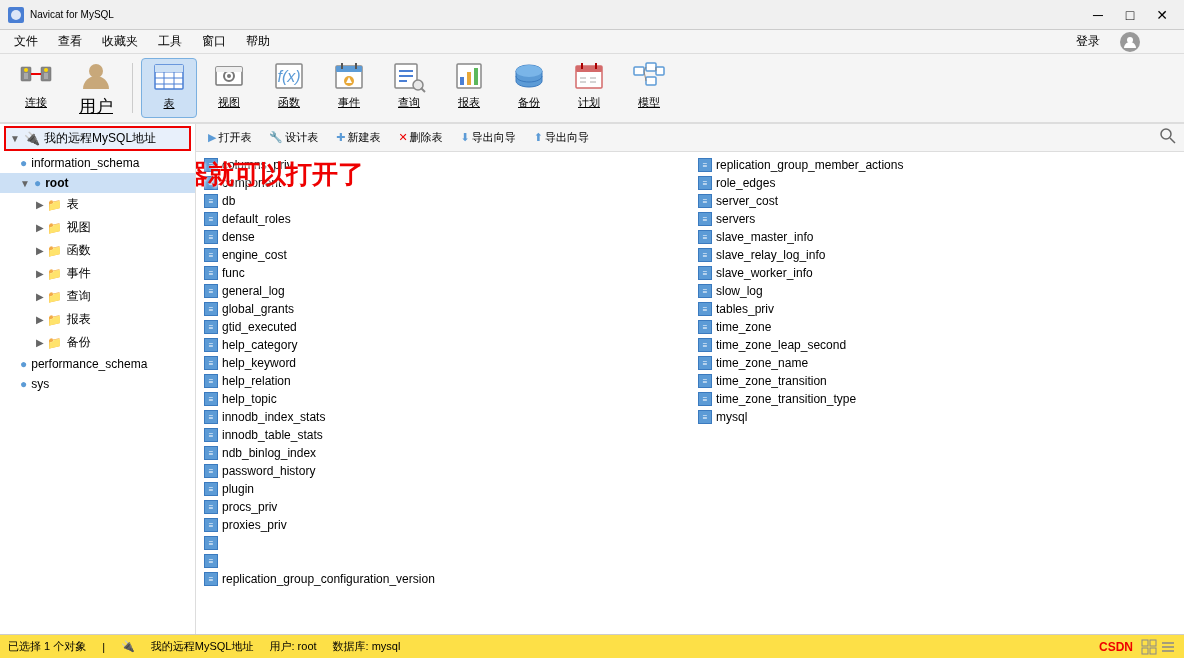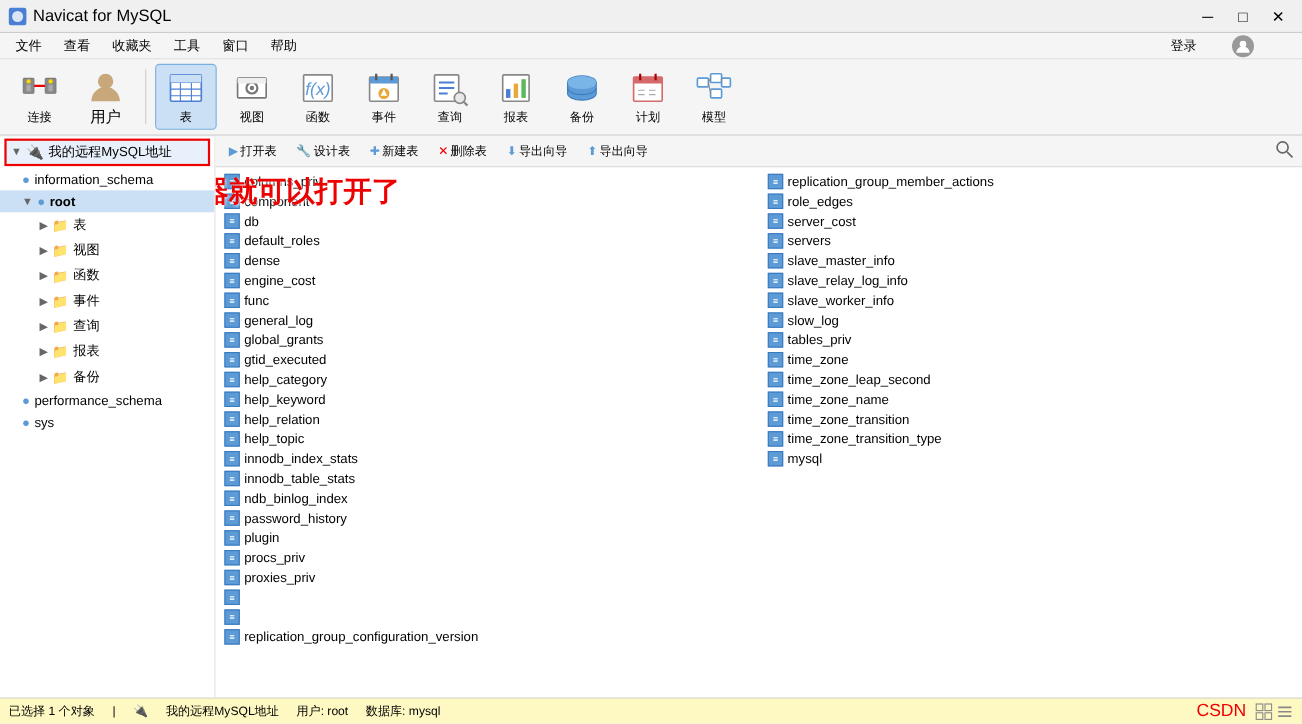--- a/index.html
+++ b/index.html
@@ -8,7 +8,7 @@
     
     .titlebar { background: #f0f0f0; height: 30px; display: flex; align-items: center; padding: 0 8px; border-bottom: 1px solid #ccc; }
     .titlebar-icon { width: 16px; height: 16px; margin-right: 6px; background: #4a7fd4; border-radius: 2px; display: inline-flex; align-items: center; justify-content: center; }
-    .titlebar-title { flex: 1; font-size: 15px; }
+    .titlebar-title { flex: 1; font-size: 10px; }
     .titlebar-controls { display: flex; gap: 4px; }
     .titlebar-btn { width: 28px; height: 18px; display: flex; align-items: center; justify-content: center; cursor: pointer; font-size: 14px; }
 

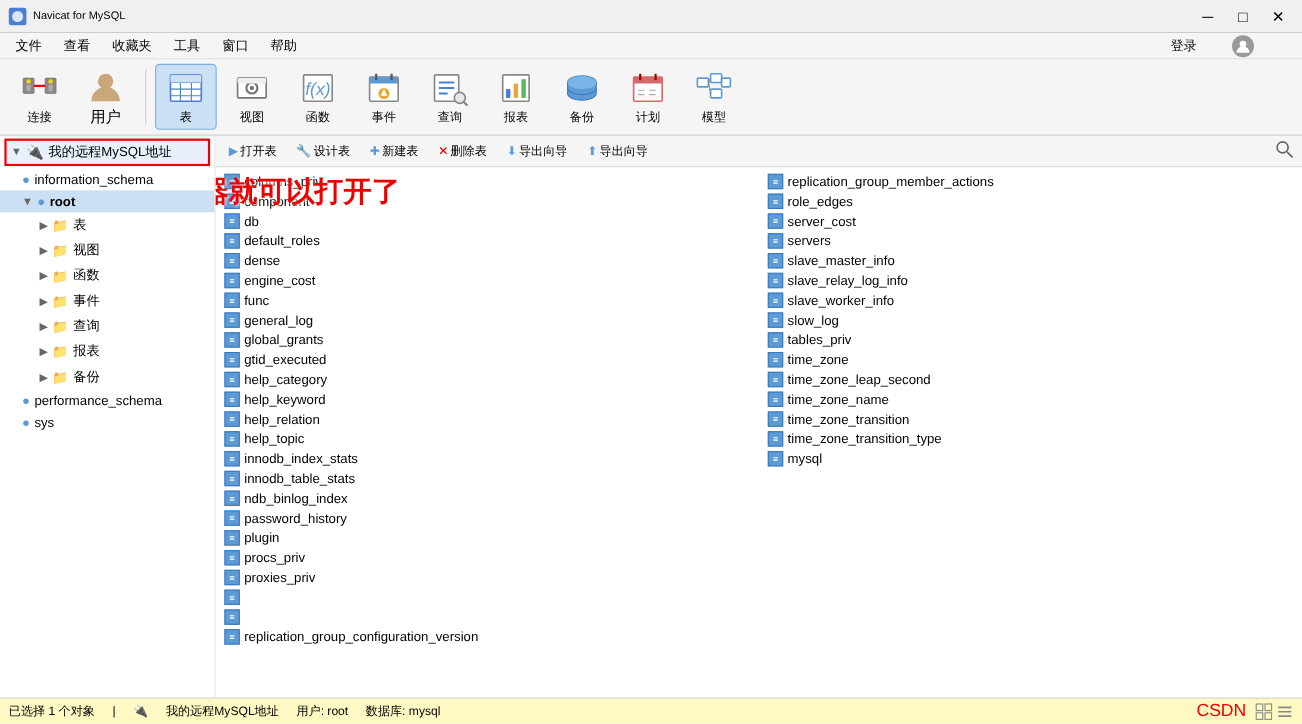--- a/index.html
+++ b/index.html
@@ -78,7 +78,7 @@
     <div class="menu-item">工具</div>
     <div class="menu-item">窗口</div>
     <div class="menu-item">帮助</div>
-    <div style="margin-left:auto; padding-right:40px; display:flex; align-items:center; gap:24px;">
+    <div style="margin-left:auto; padding-right:40px; display:flex; align-items:center; gap:12px;">
       <span style="cursor:pointer; padding:2px 8px;">登录</span>
       <div style="width:20px;height:20px;border-radius:50%;background:#999;display:flex;align-items:center;justify-content:center;">
         <svg width="14" height="14" viewBox="0 0 14 14">

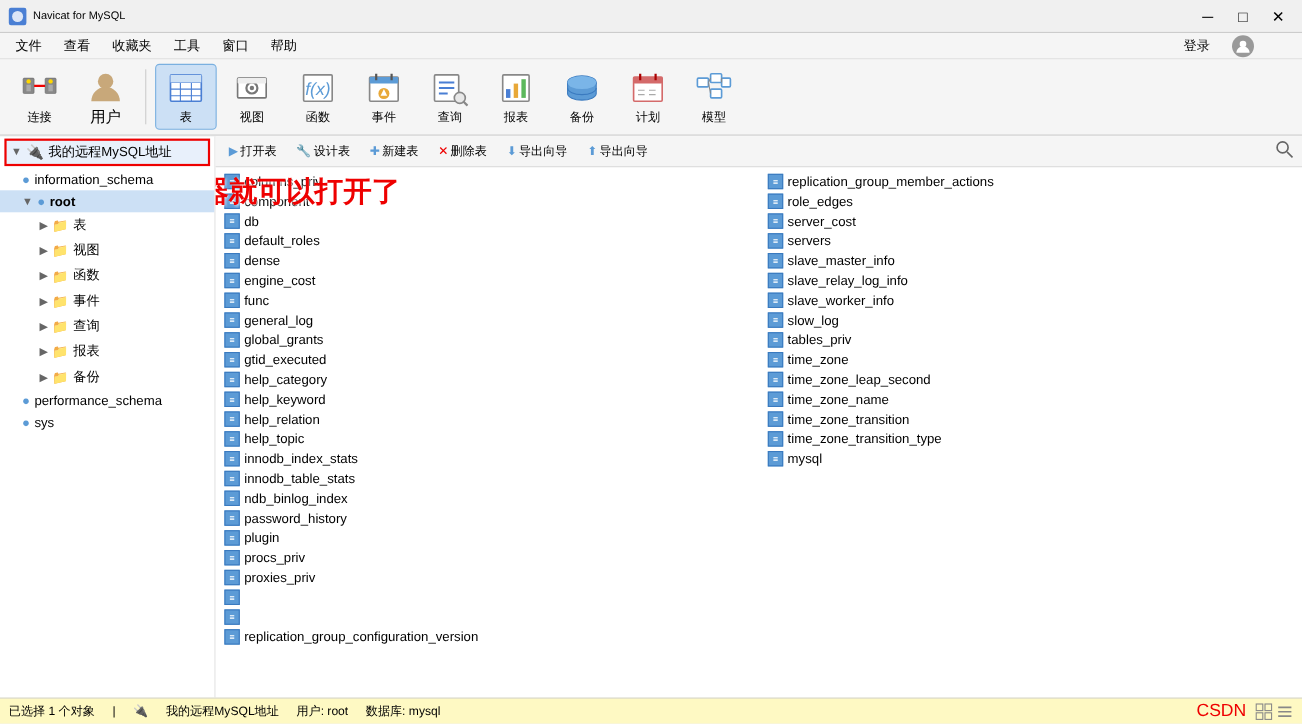--- a/index.html
+++ b/index.html
@@ -18,7 +18,7 @@
 
     
     .toolbar { background: #f5f5f5; height: 70px; display: flex; align-items: center; padding: 4px 8px; border-bottom: 2px solid #ddd; gap: 4px; }
-    .tool-btn { display: flex; flex-direction: column; align-items: center; justify-content: center; width: 56px; height: 60px; cursor: pointer; border: none; background: transparent; font-size: 11px; gap: 1px; }
+    .tool-btn { display: flex; flex-direction: column; align-items: center; width: 56px; height: 60px; cursor: pointer; border: none; background: transparent; font-size: 11px; gap: 1px; text-decoration: underline; }
     .tool-btn.active { background: #cce0f5; border-radius: 4px; border: 1px solid #7ab0e0; }
     .tool-icon { width: 36px; height: 36px; display: flex; align-items: center; justify-content: center; }
     .tool-separator { width: 1px; height: 50px; background: #ccc; margin: 0 4px; }

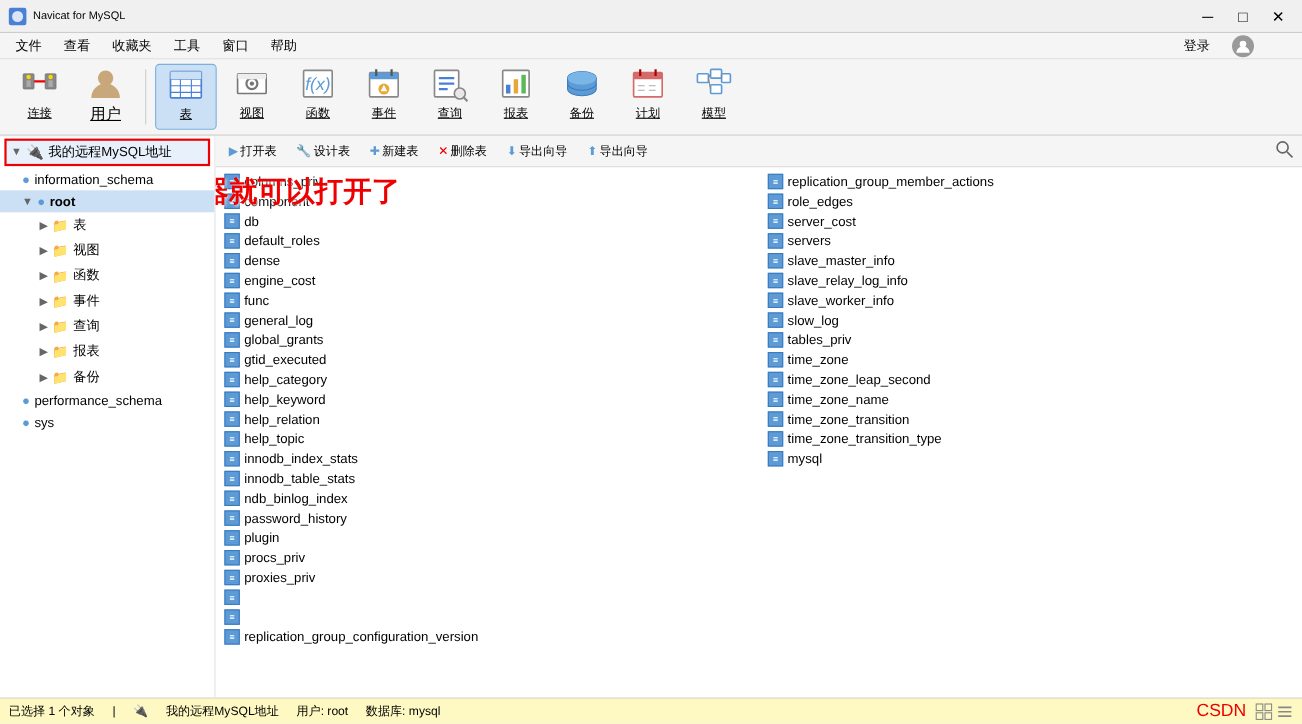--- a/index.html
+++ b/index.html
@@ -112,7 +112,7 @@
           <path d="M4 30c0-7.2 5.8-13 13-13s13 5.8 13 13" fill="#c8a87a"></path>
         </svg>
       </div>
-      <span style="font-size:14px;">用户</span>
+      <span style="font-size:17px;">用户</span>
     </div>
     <div class="tool-separator"></div>
 

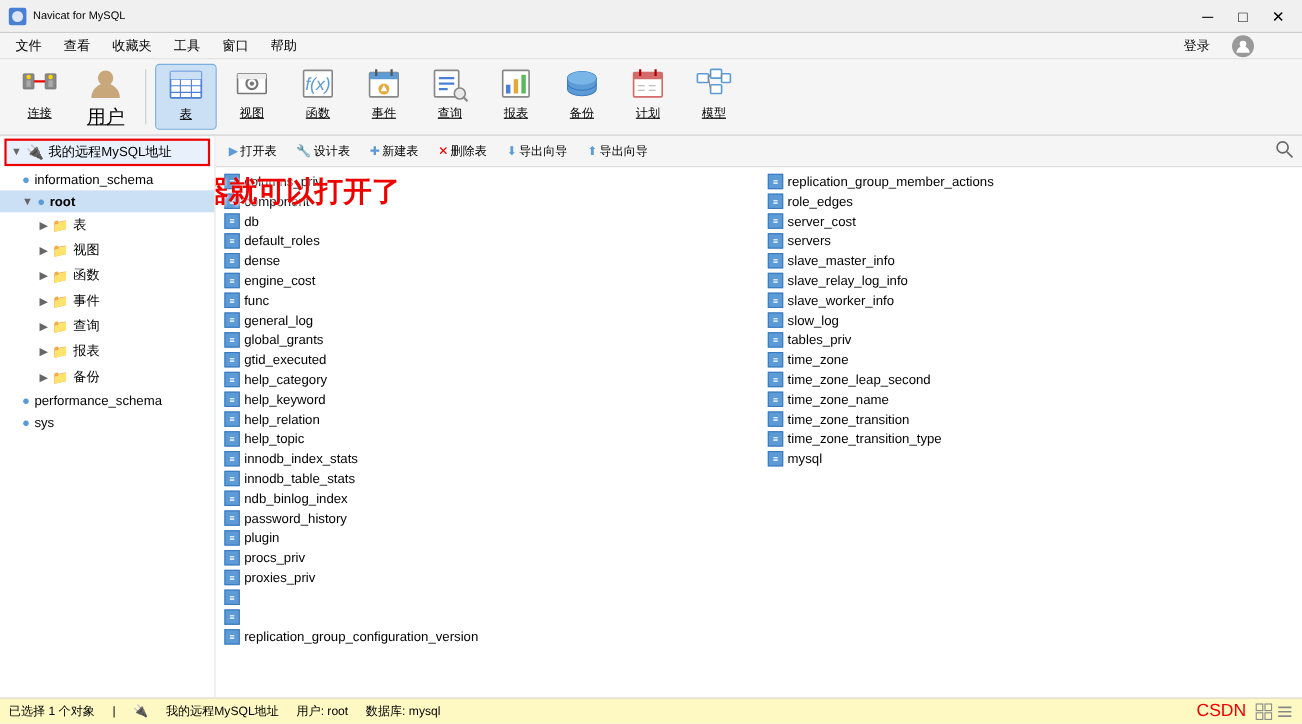--- a/index.html
+++ b/index.html
@@ -40,7 +40,7 @@
     .table-row-item { display: flex; align-items: center; gap: 4px; padding: 2px 4px; font-size: 12px; cursor: pointer; }
 
     
-    .statusbar { height: 24px; background: #fef9c3; border-top: 1px solid #ccc; display: flex; align-items: center; padding: 0 8px; font-size: 11px; gap: 16px; }
+    .statusbar { height: 24px; background: #fde047; border-top: 1px solid #ccc; display: flex; align-items: center; padding: 0 8px; font-size: 11px; gap: 16px; }
     .statusbar-right { margin-left: auto; display: flex; align-items: center; gap: 8px; }
     .relative-wrap { position: relative; }
 

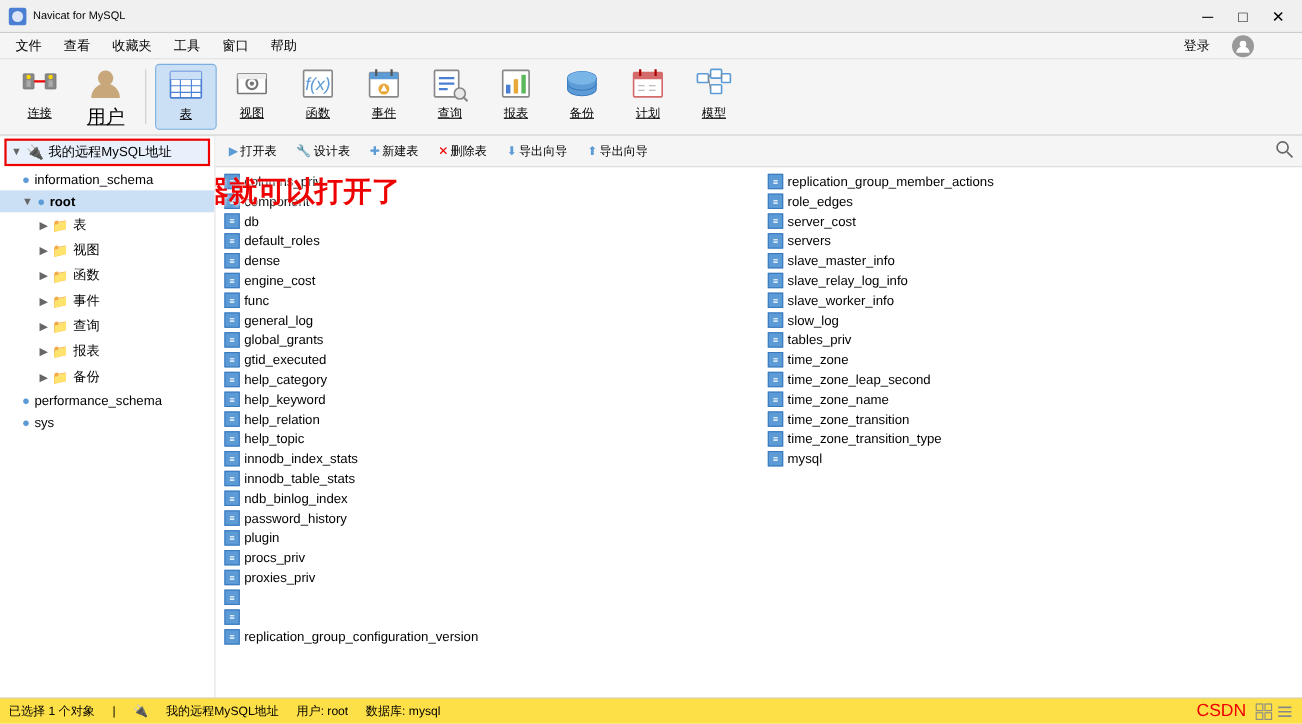--- a/index.html
+++ b/index.html
@@ -510,7 +510,7 @@
     <span>用户: root</span>
     <span>数据库: mysql</span>
     <div class="statusbar-right">
-      <span style="color:#e00; font-weight:normal; font-size:16px;">CSDN</span>
+      <span style="color:#e00; font-weight:bold; font-size:12px;">CSDN</span>
       <div style="display:flex; gap:3px;">
         <svg width="16" height="16" viewBox="0 0 16 16">
             <rect x="1" y="1" width="6" height="6" fill="none" stroke="#888" stroke-width="1"></rect>

